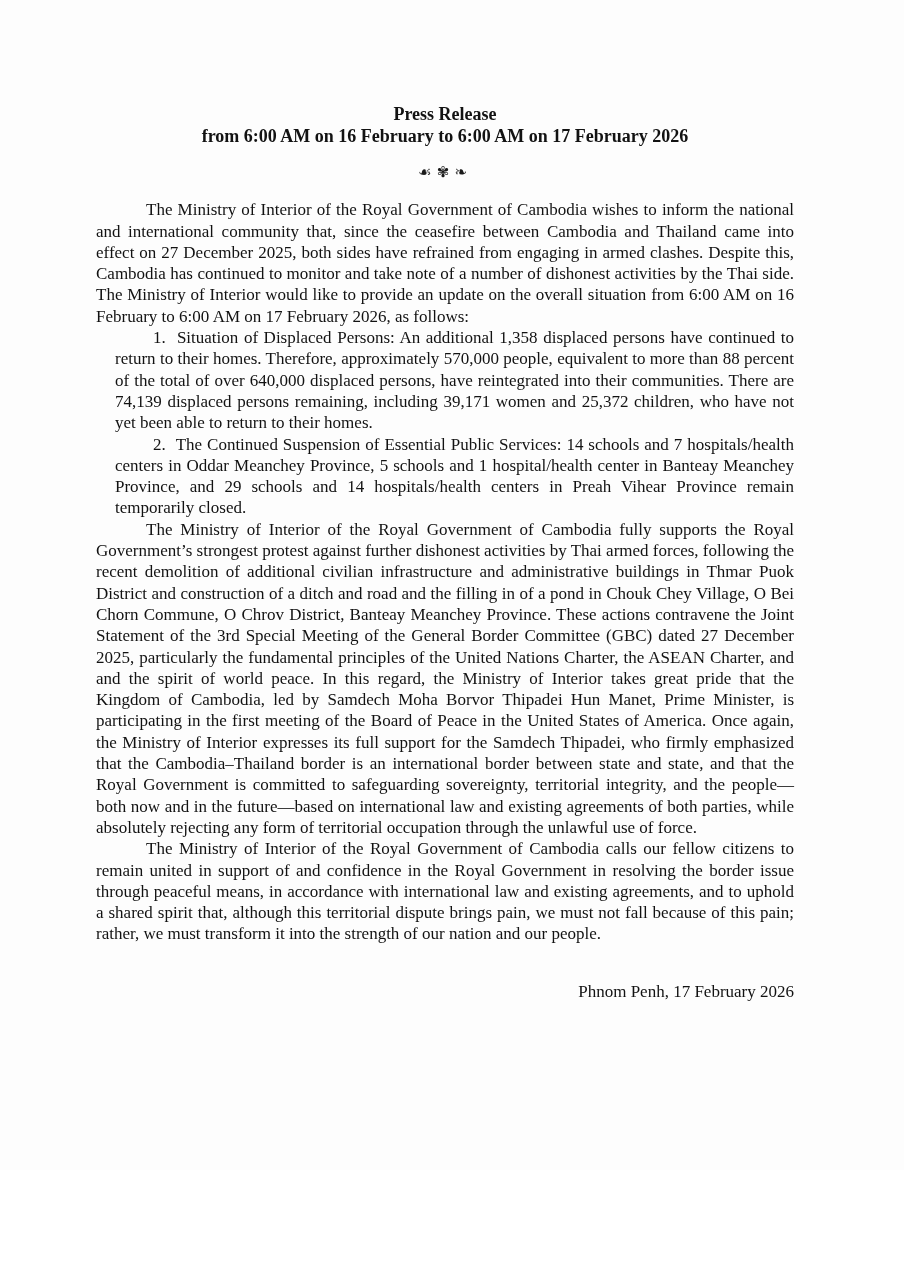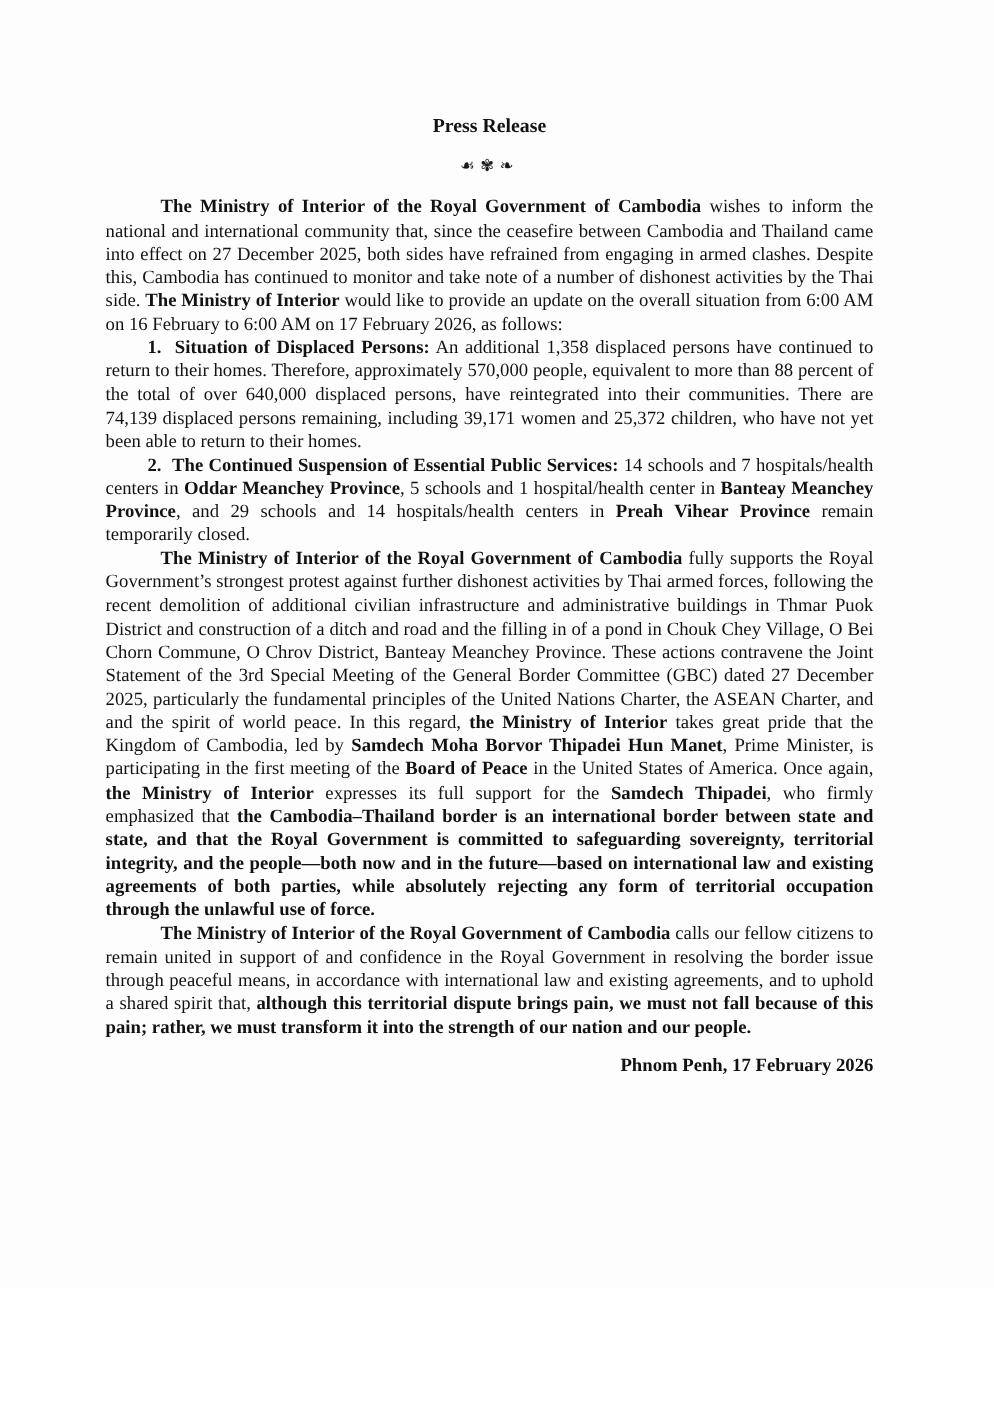--- a/index.html
+++ b/index.html
@@ -57,6 +57,7 @@
 <div class="page">
   <header class="title-block">
     <div>Press Release</div>
+    <div>from 6:00 AM on 16 February to 6:00 AM on 17 February 2026</div>
   </header>
 
   <div class="ornament">☙✾❧</div>

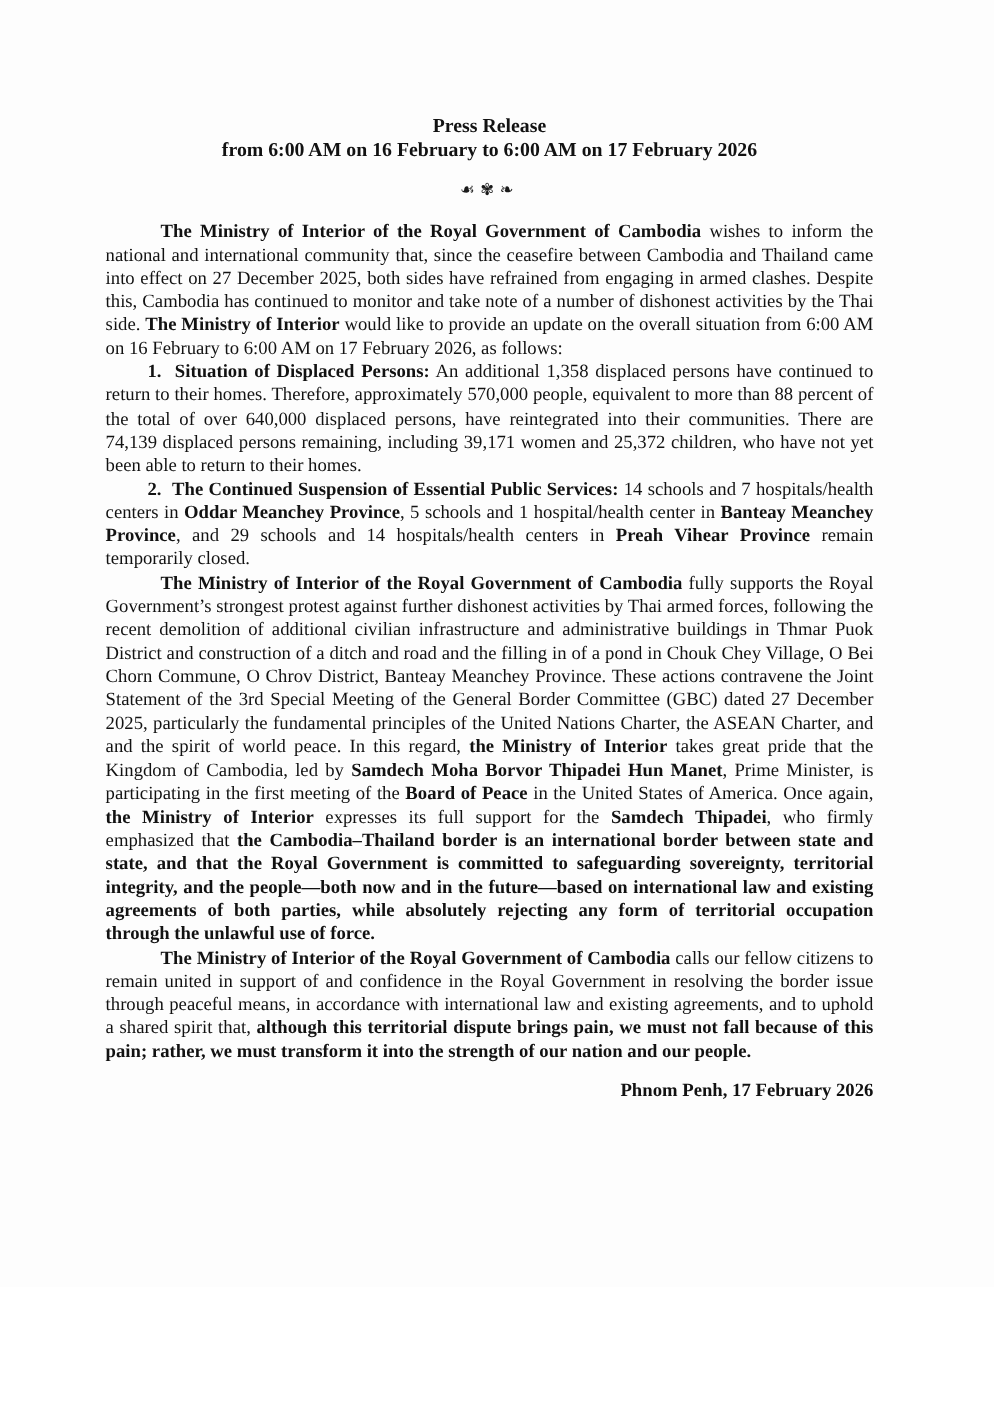--- a/index.html
+++ b/index.html
@@ -43,7 +43,7 @@
     text-indent: 38px;
   }
   .body-text b {
-    font-weight: bold;
+    font-weight: normal;
   }
   .dateline {
     margin-top: 14px;

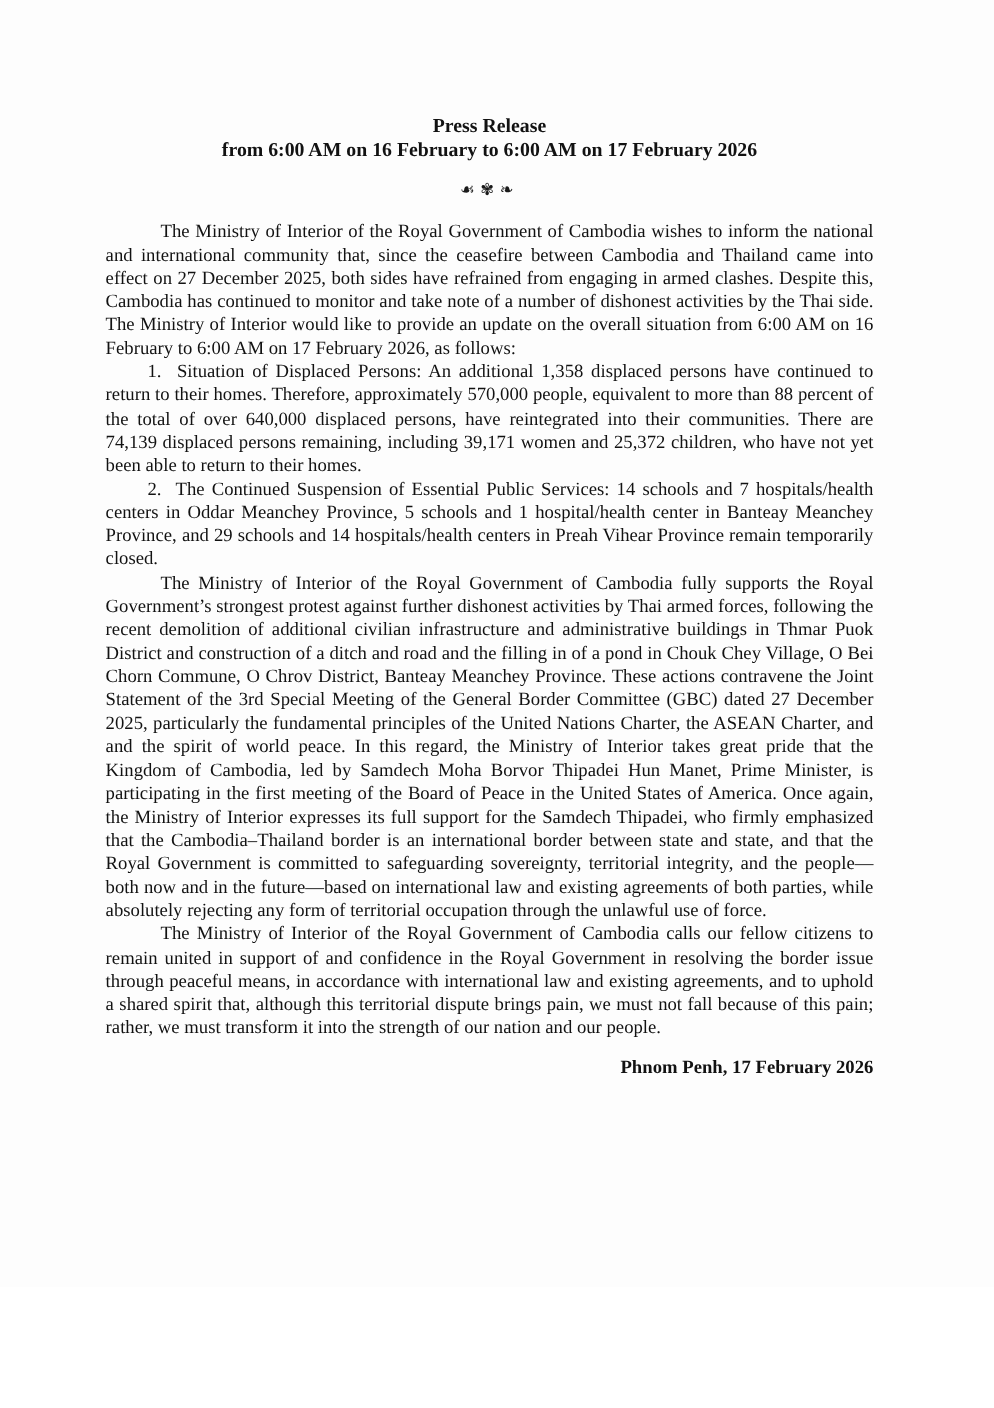--- a/index.html
+++ b/index.html
@@ -41,6 +41,7 @@
   }
   .body-text p.para.numbered {
     text-indent: 38px;
+    margin-left: 19px;
   }
   .body-text b {
     font-weight: normal;

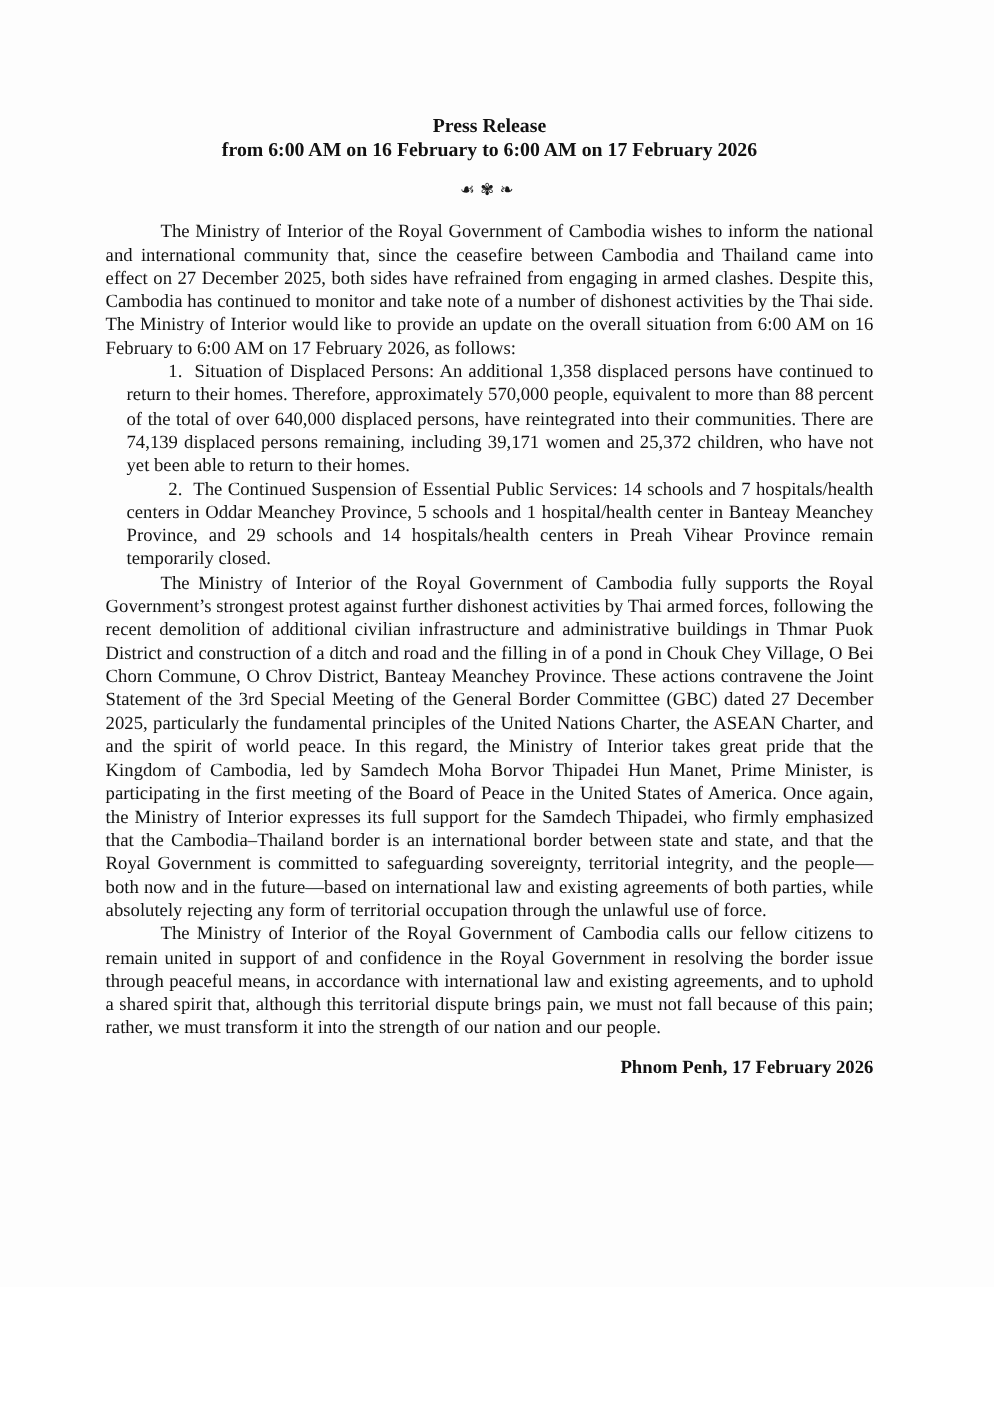--- a/index.html
+++ b/index.html
@@ -47,9 +47,8 @@
     font-weight: normal;
   }
   .dateline {
-    margin-top: 14px;
+    margin-top: 36px;
     text-align: right;
-    font-weight: bold;
   }
 </style>
 </head>

